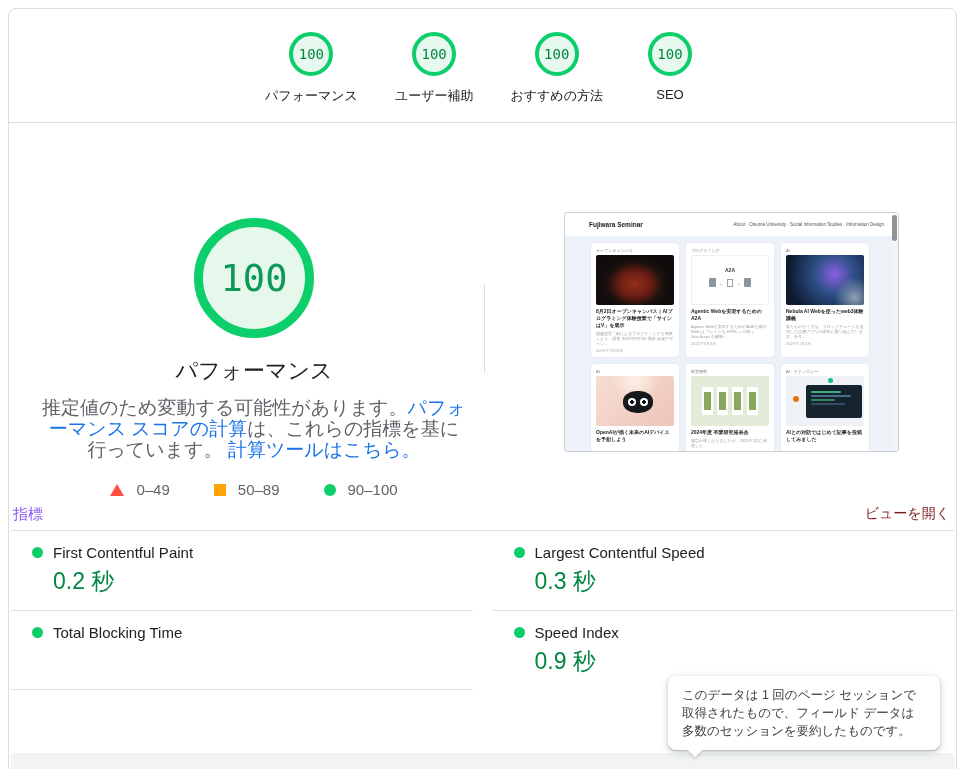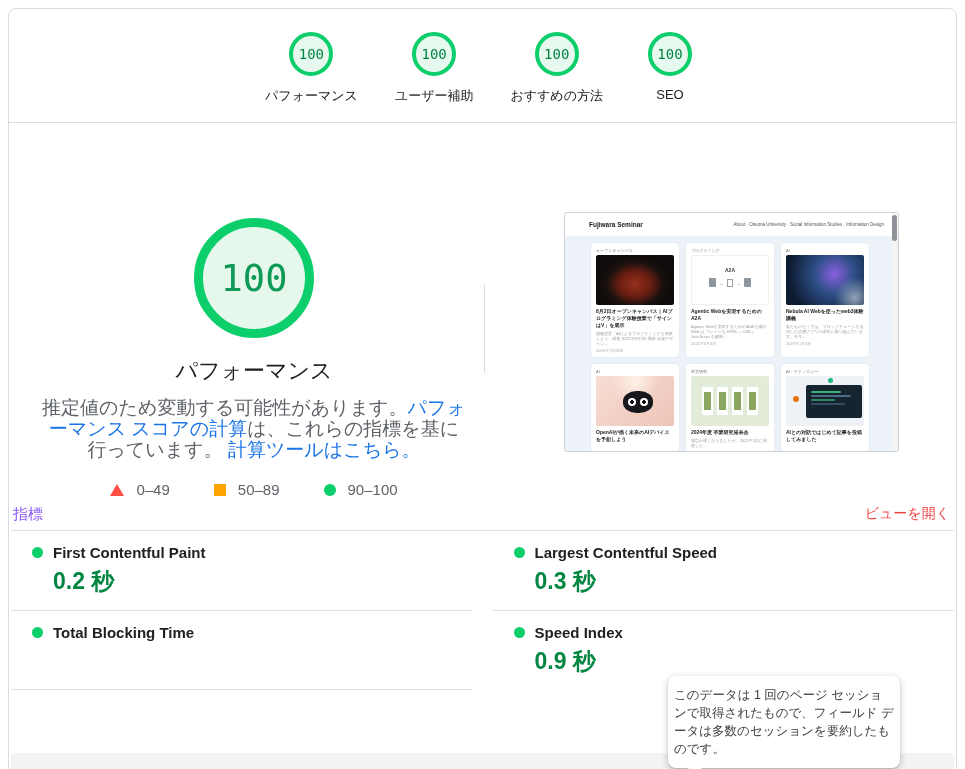--- a/index.html
+++ b/index.html
@@ -95,7 +95,7 @@
   .metrics-header { height:33px; display:flex; align-items:center;
     justify-content:space-between; padding:0 4px 0 2px; border-bottom:1px solid #e0e0e0; }
   .metrics-title { font-size:15px; color:#8b5cf6; }
-  .metrics-expand { font-size:14px; color:#ef4444; cursor:pointer; }
+  .metrics-expand { font-size:14px; color:#7f1d1d; cursor:pointer; }
   .metrics-grid { display:grid; grid-template-columns:1fr 1fr; column-gap:20px; }
   .metric-cell { padding:13px 0 13px 21px; border-bottom:1px solid #e0e0e0;font-weight:bold; }
   .metric-cell.last { border-bottom:none; }

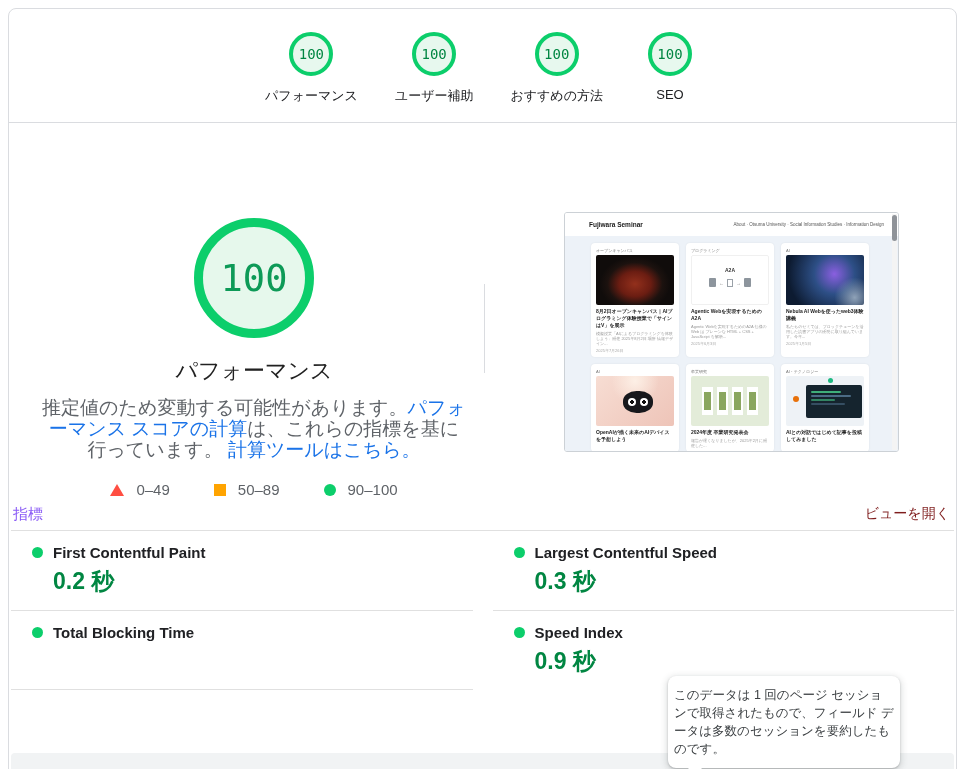--- a/index.html
+++ b/index.html
@@ -97,7 +97,7 @@
   .metrics-title { font-size:15px; color:#8b5cf6; }
   .metrics-expand { font-size:14px; color:#7f1d1d; cursor:pointer; }
   .metrics-grid { display:grid; grid-template-columns:1fr 1fr; column-gap:20px; }
-  .metric-cell { padding:13px 0 13px 21px; border-bottom:1px solid #e0e0e0;font-weight:bold; }
+  .metric-cell { padding:13px 0 13px 21px; border-bottom:1px solid #e0e0e0; }
   .metric-cell.last { border-bottom:none; }
   .metric-cell.empty { border-bottom:none; }
   .metric-name-row { display:flex; align-items:center; gap:10px; }

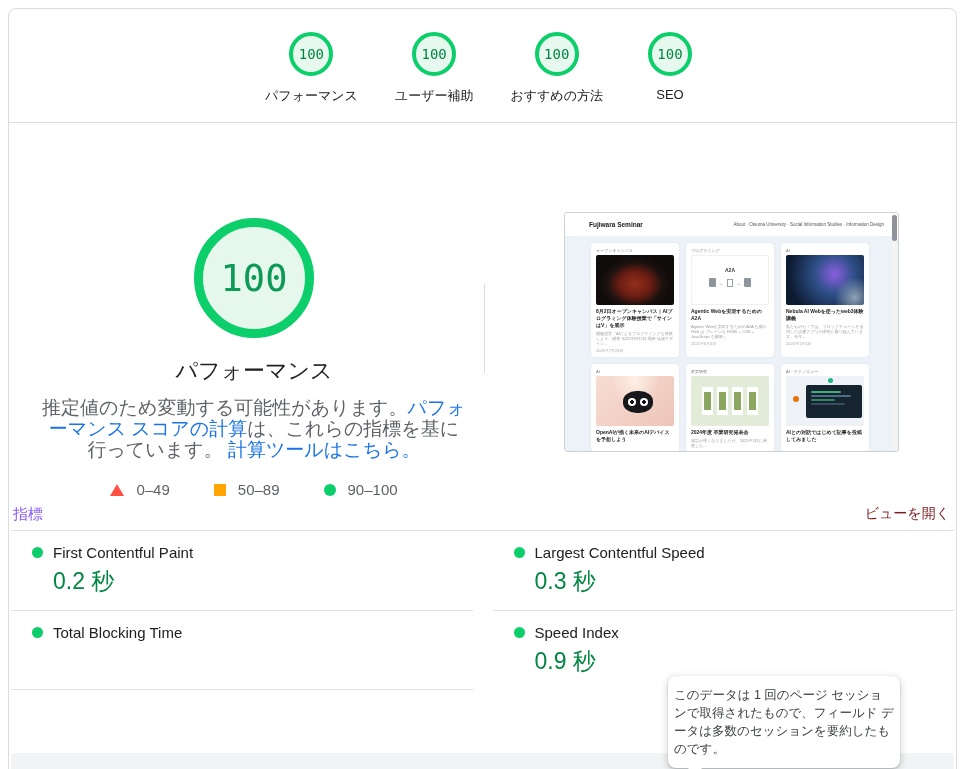--- a/index.html
+++ b/index.html
@@ -108,8 +108,8 @@
   
   .bottom-strip { position:absolute; left:2px; right:2px; top:744px; height:30px;
     background:#f1f3f4; border-radius:4px 4px 0 0; }
-  .tooltip { position:absolute; left:668px; top:676px; width:232px; background:#fff;
-    border-radius:8px; padding:10px 6px; font-size:12.5px; line-height:18px; color:#3c4043;
+  .tooltip { position:absolute; left:668px; top:676px; width:272px; background:#fff;
+    border-radius:8px; padding:10px 14px; font-size:12.5px; line-height:18px; color:#3c4043;
     box-shadow:0 1px 2px rgba(60,64,67,.3), 0 2px 6px 2px rgba(60,64,67,.15); z-index:5; }
   .tooltip::after { content:""; position:absolute; left:22px; bottom:-5px; width:10px;
     height:10px; background:#fff; transform:rotate(45deg);

